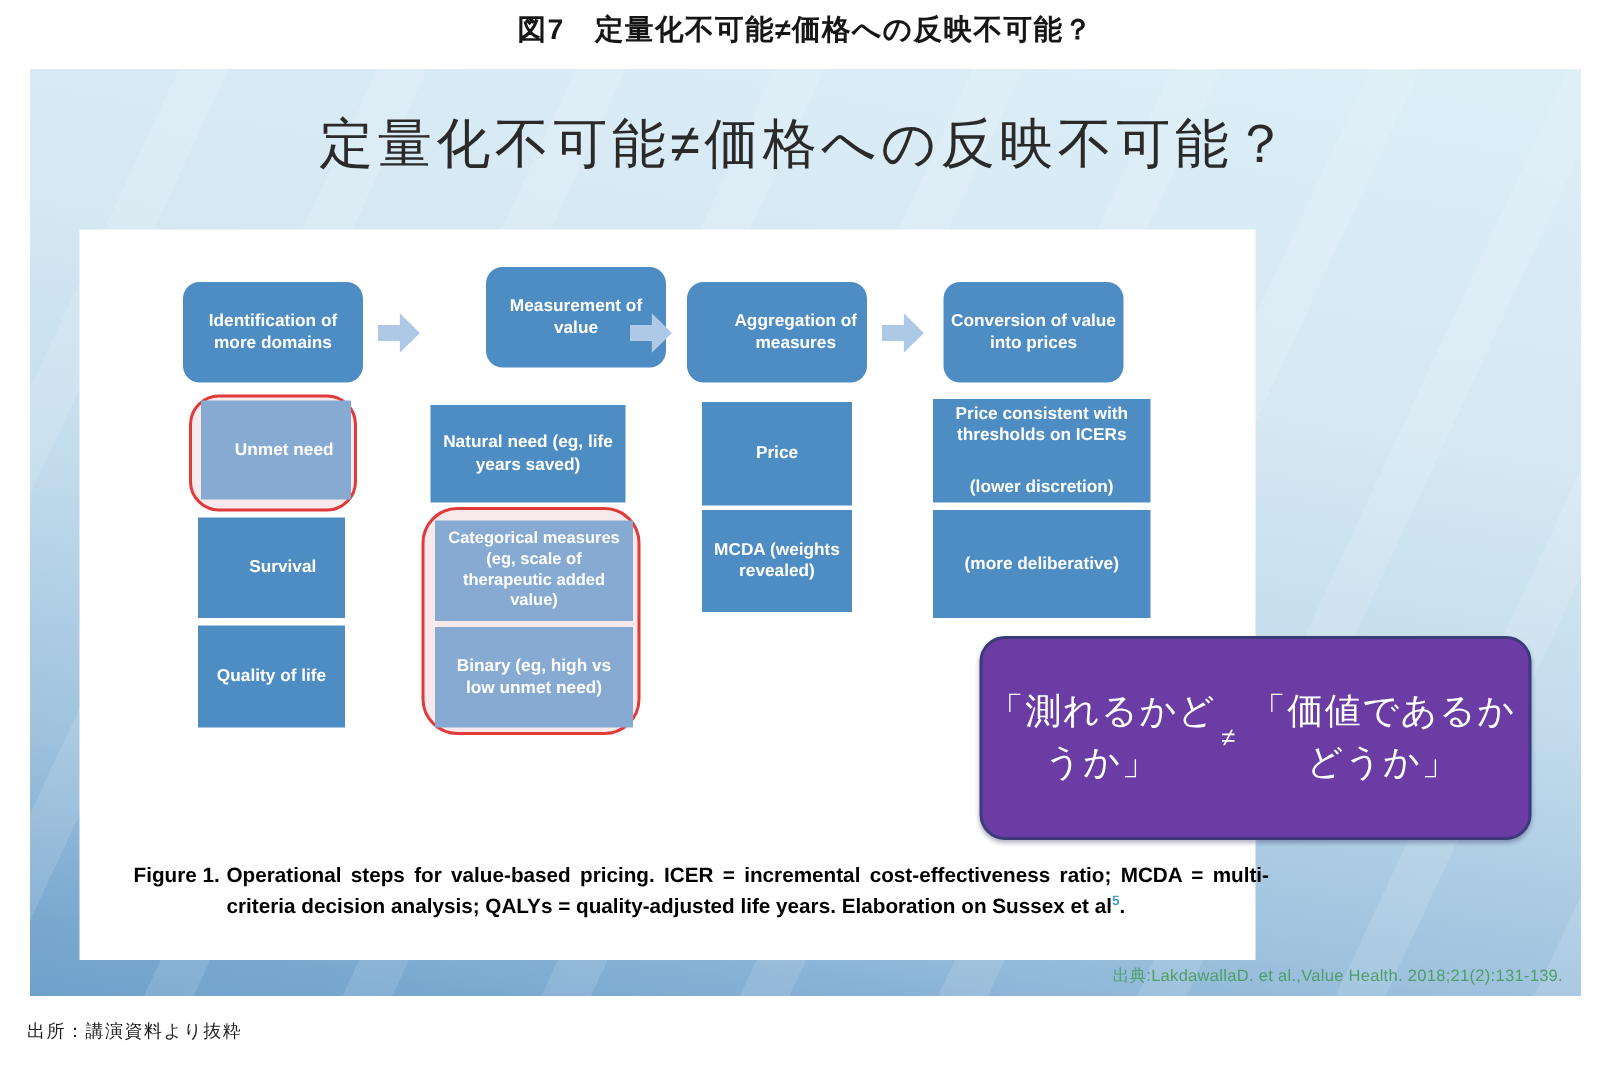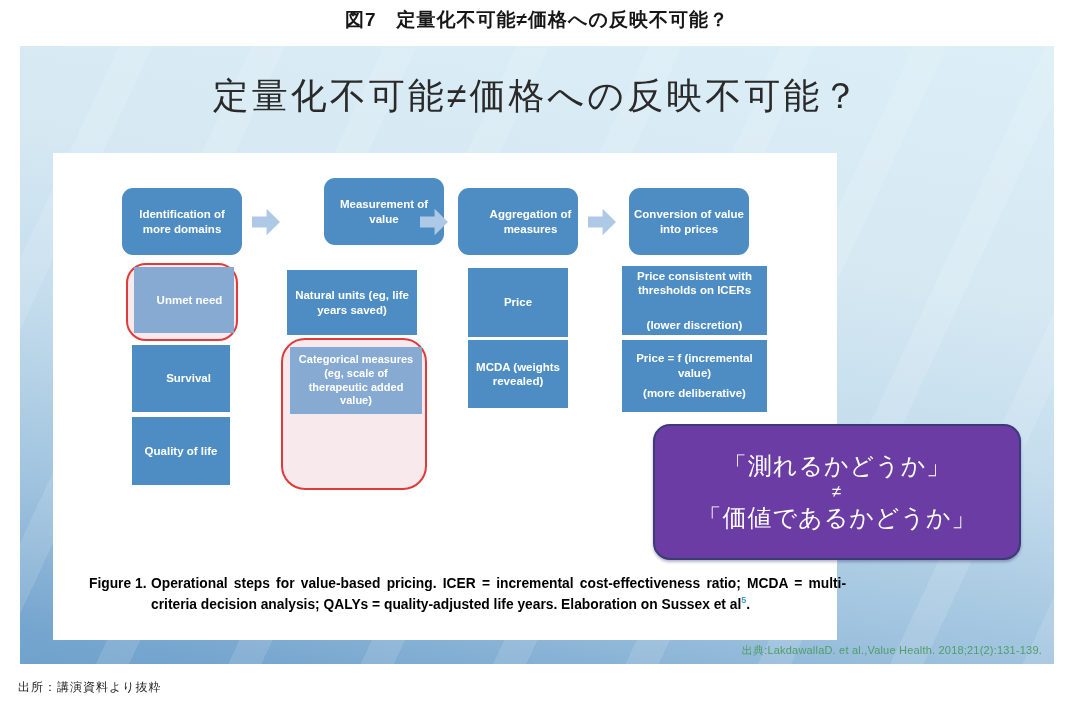--- a/index.html
+++ b/index.html
@@ -104,7 +104,7 @@
       <div class="bluebox survival">Survival</div>
       <div class="bluebox qol">Quality of life</div>
 
-      <div class="bluebox natural">Natural units (eg, life years saved)</div>
+      <div class="bluebox natural">Natural need (eg, life years saved)</div>
       <div class="ring ring2">
         <div class="bluebox light categorical">Categorical measures (eg, scale of therapeutic added value)</div>
       </div>

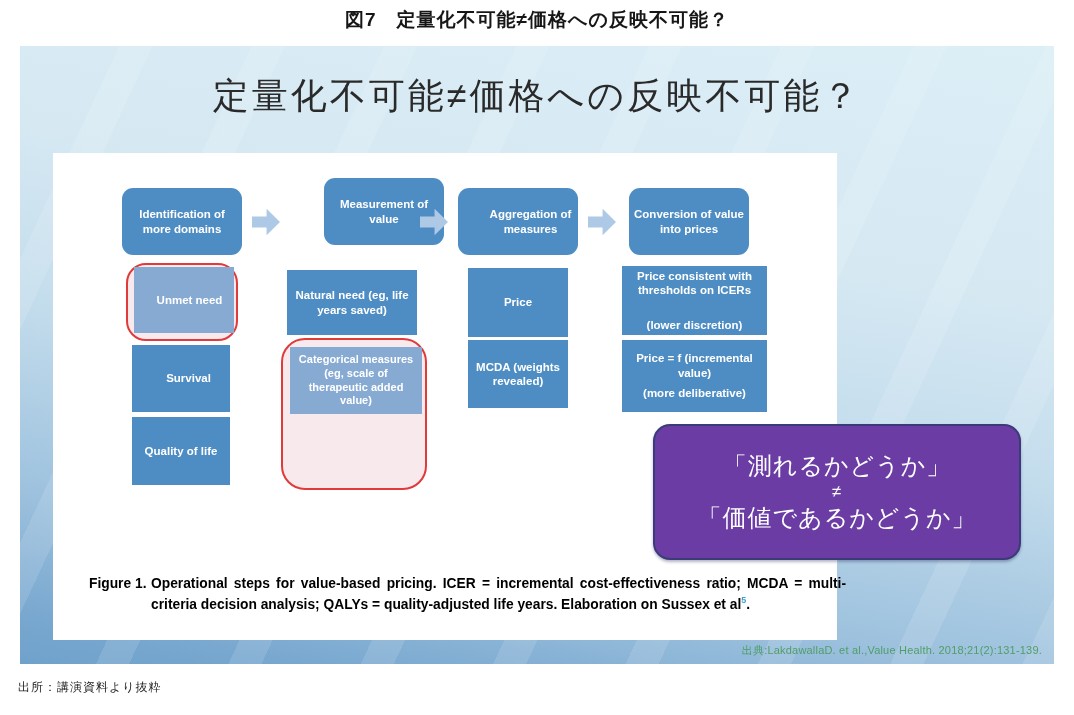--- a/index.html
+++ b/index.html
@@ -117,7 +117,6 @@
         <span>(lower discretion)</span>
       </div>
       <div class="bluebox price2">
-        <span>Price = f (incremental value)</span>
         <span>(more deliberative)</span>
       </div>
 

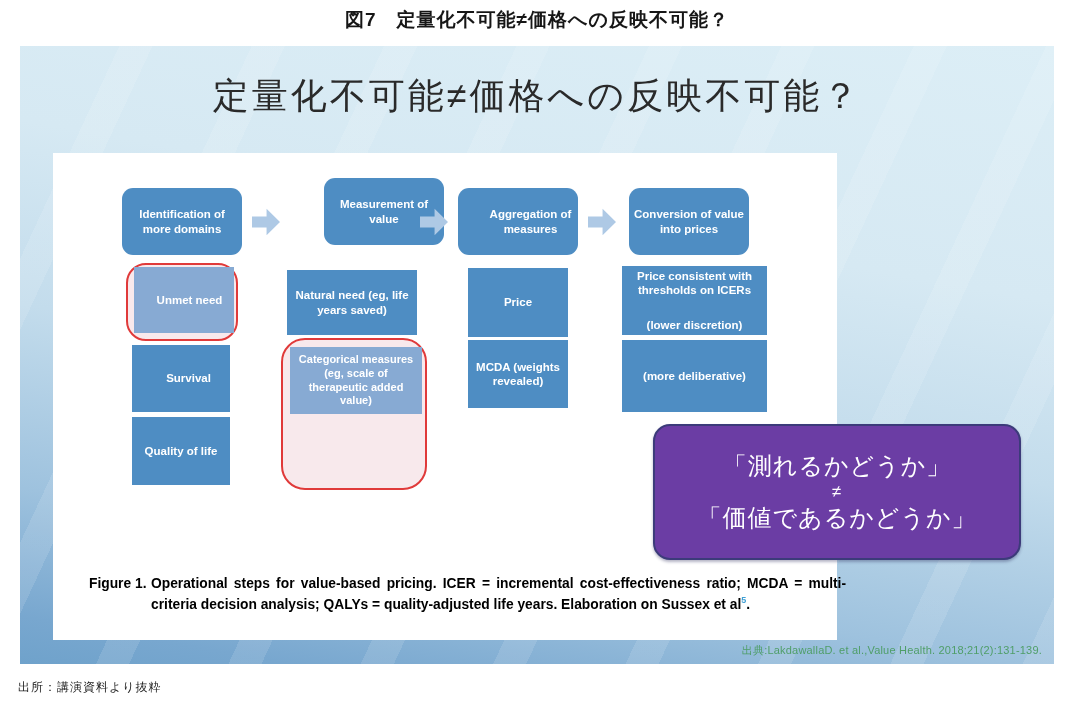--- a/index.html
+++ b/index.html
@@ -107,6 +107,7 @@
       <div class="bluebox natural">Natural need (eg, life years saved)</div>
       <div class="ring ring2">
         <div class="bluebox light categorical">Categorical measures (eg, scale of therapeutic added value)</div>
+        <div class="bluebox light binary">Binary (eg, high vs low unmet need)</div>
       </div>
 
       <div class="bluebox qalys">Price</div>

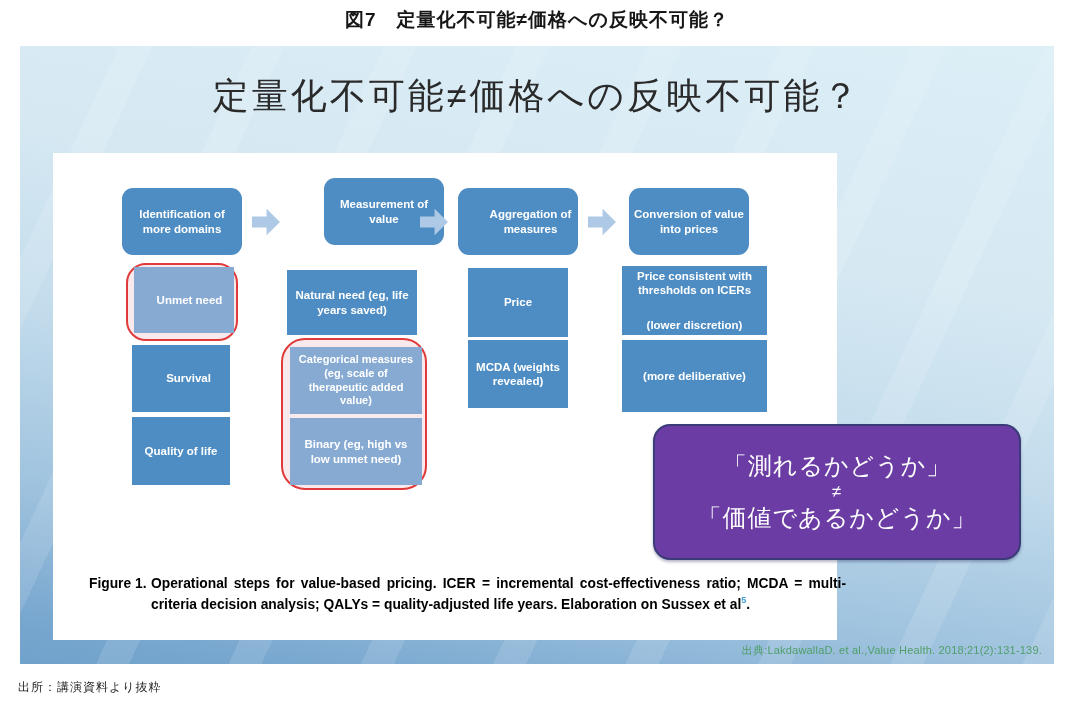--- a/index.html
+++ b/index.html
@@ -66,7 +66,7 @@
 
   .callout { position:absolute; left:633px; top:378px; width:368px; height:136px;
     background:#6b3da4; border:2px solid #3c3b7a; border-radius:17px; color:#ffffff;
-    display:flex; flex-direction:column; align-items:center; justify-content:center;
+    display:flex; flex-direction:row; align-items:center; justify-content:center;
     text-align:center; line-height:1.4; box-shadow:0 2px 3px rgba(40,40,90,0.35); }
   .callout .co-line { font-size:24px; letter-spacing:1px; }
   .callout .co-neq  { font-size:17px; line-height:1.1; }

